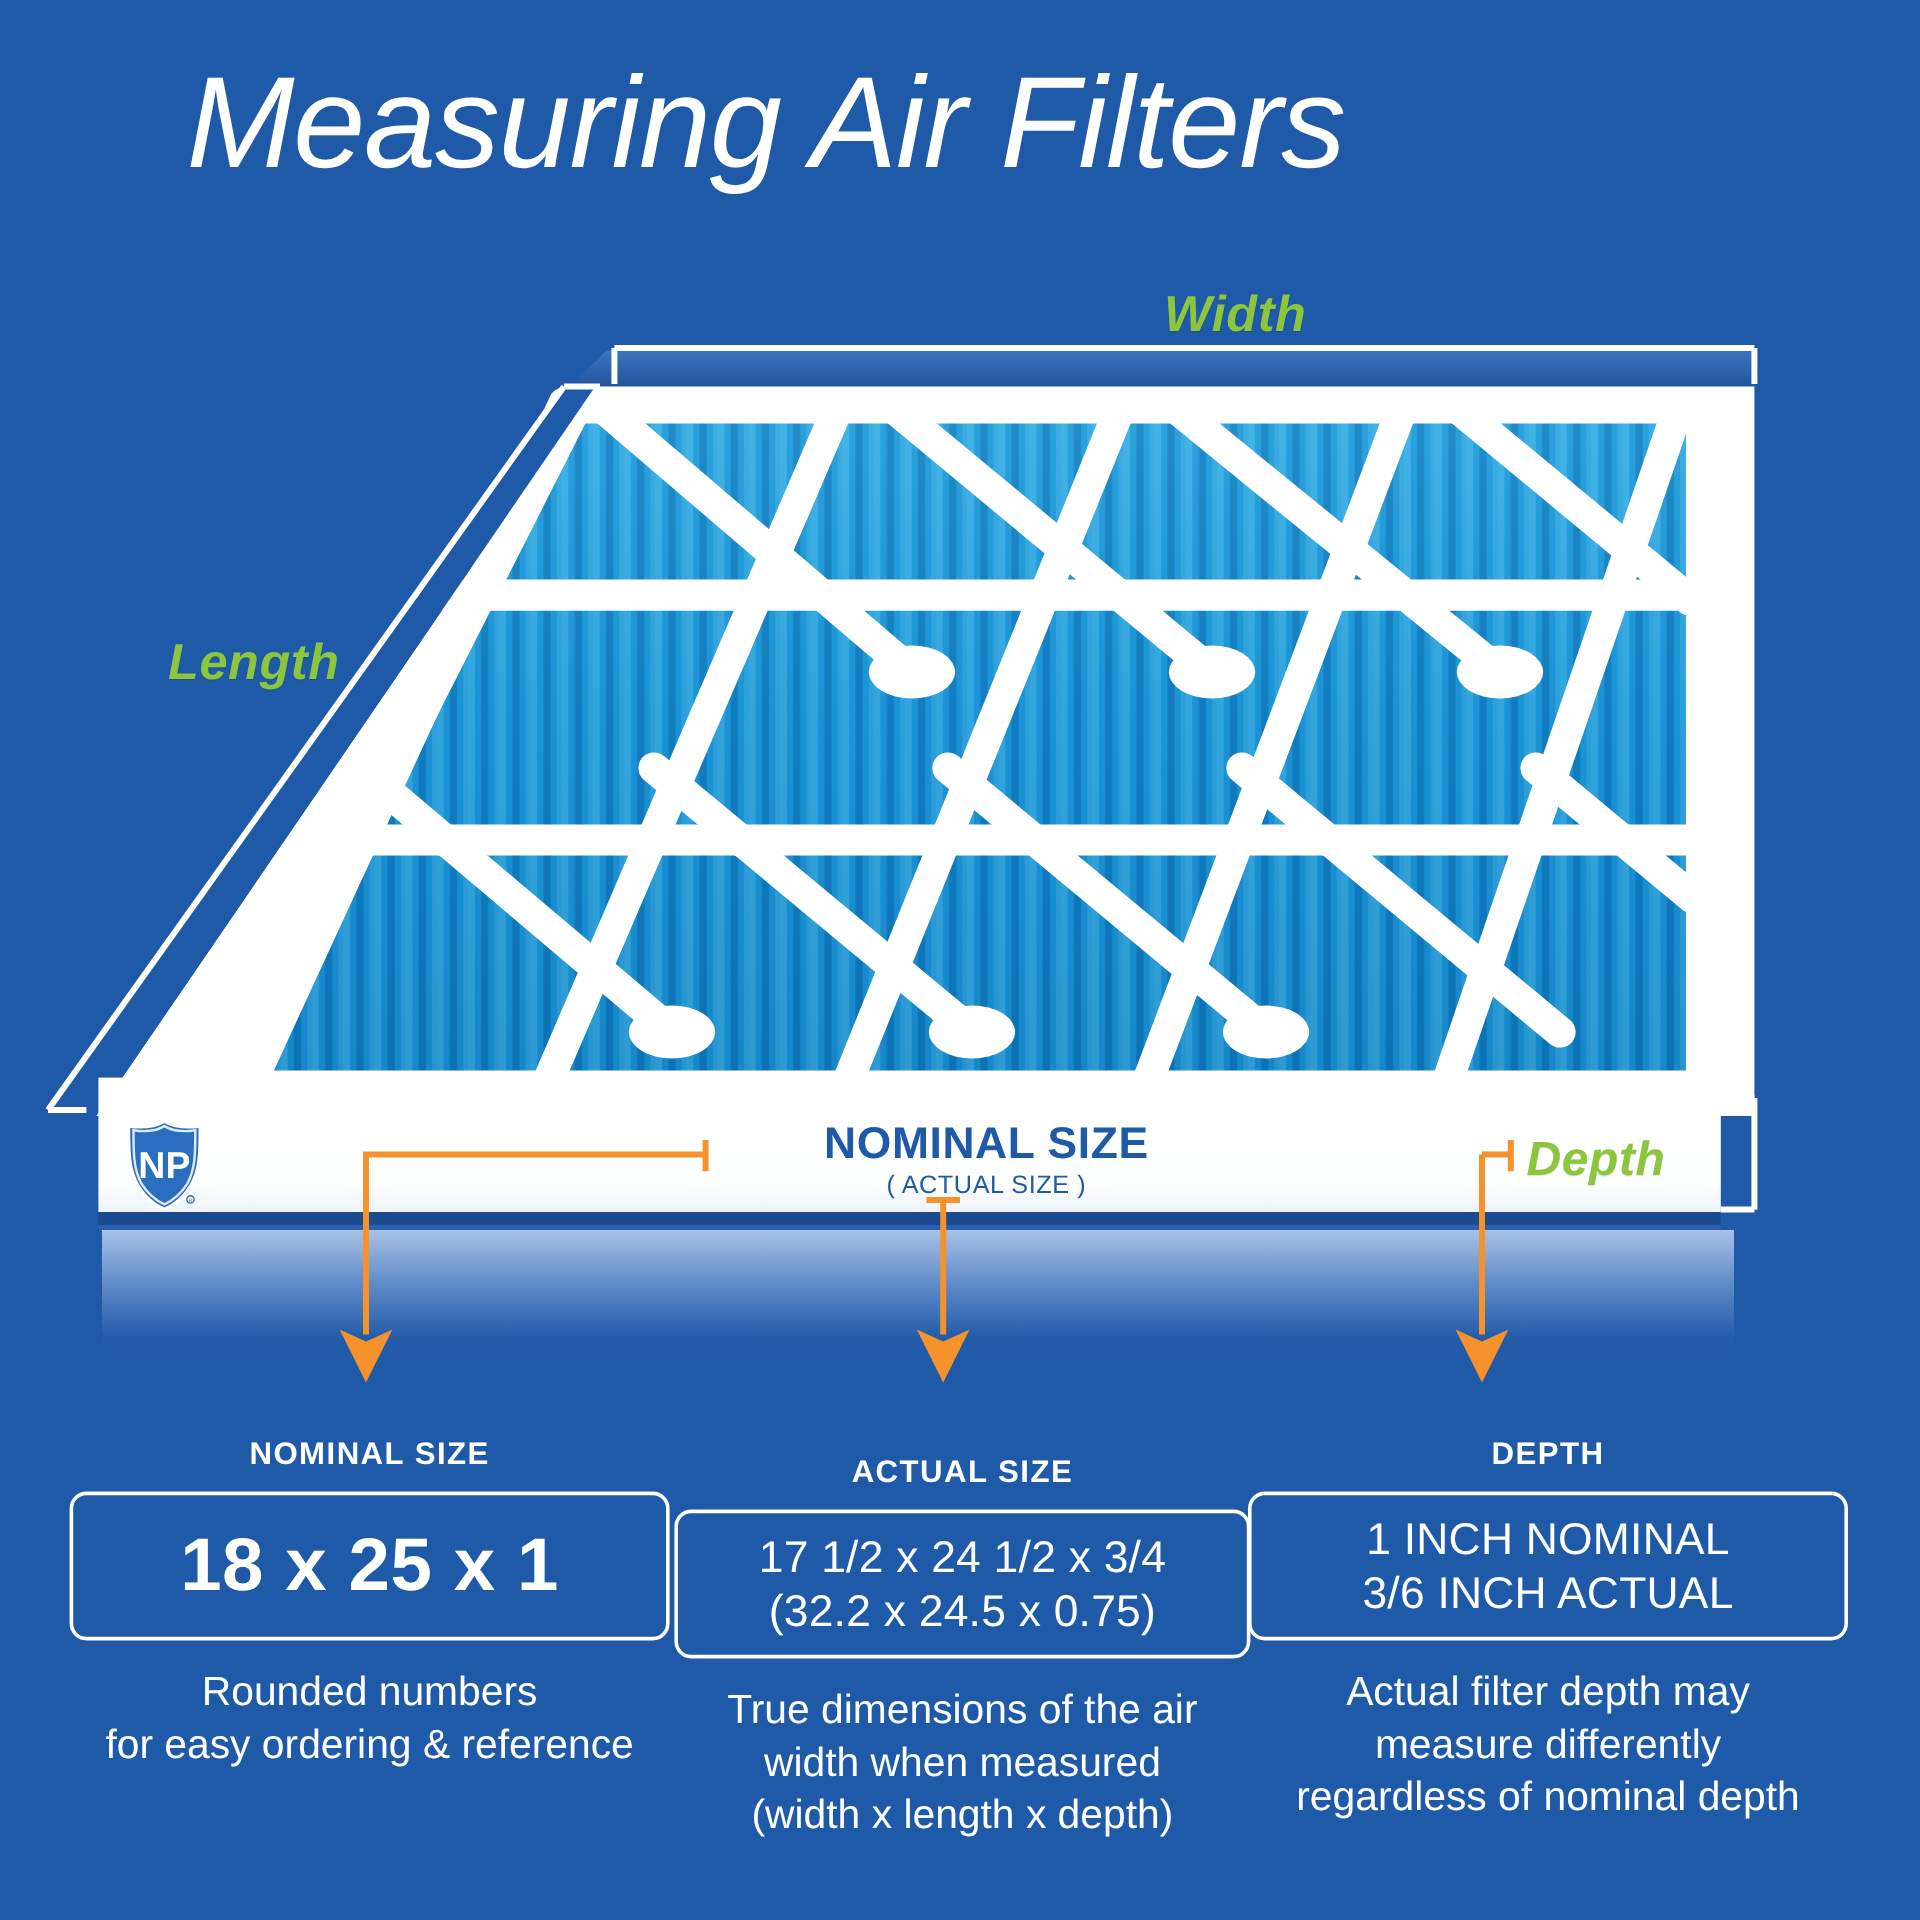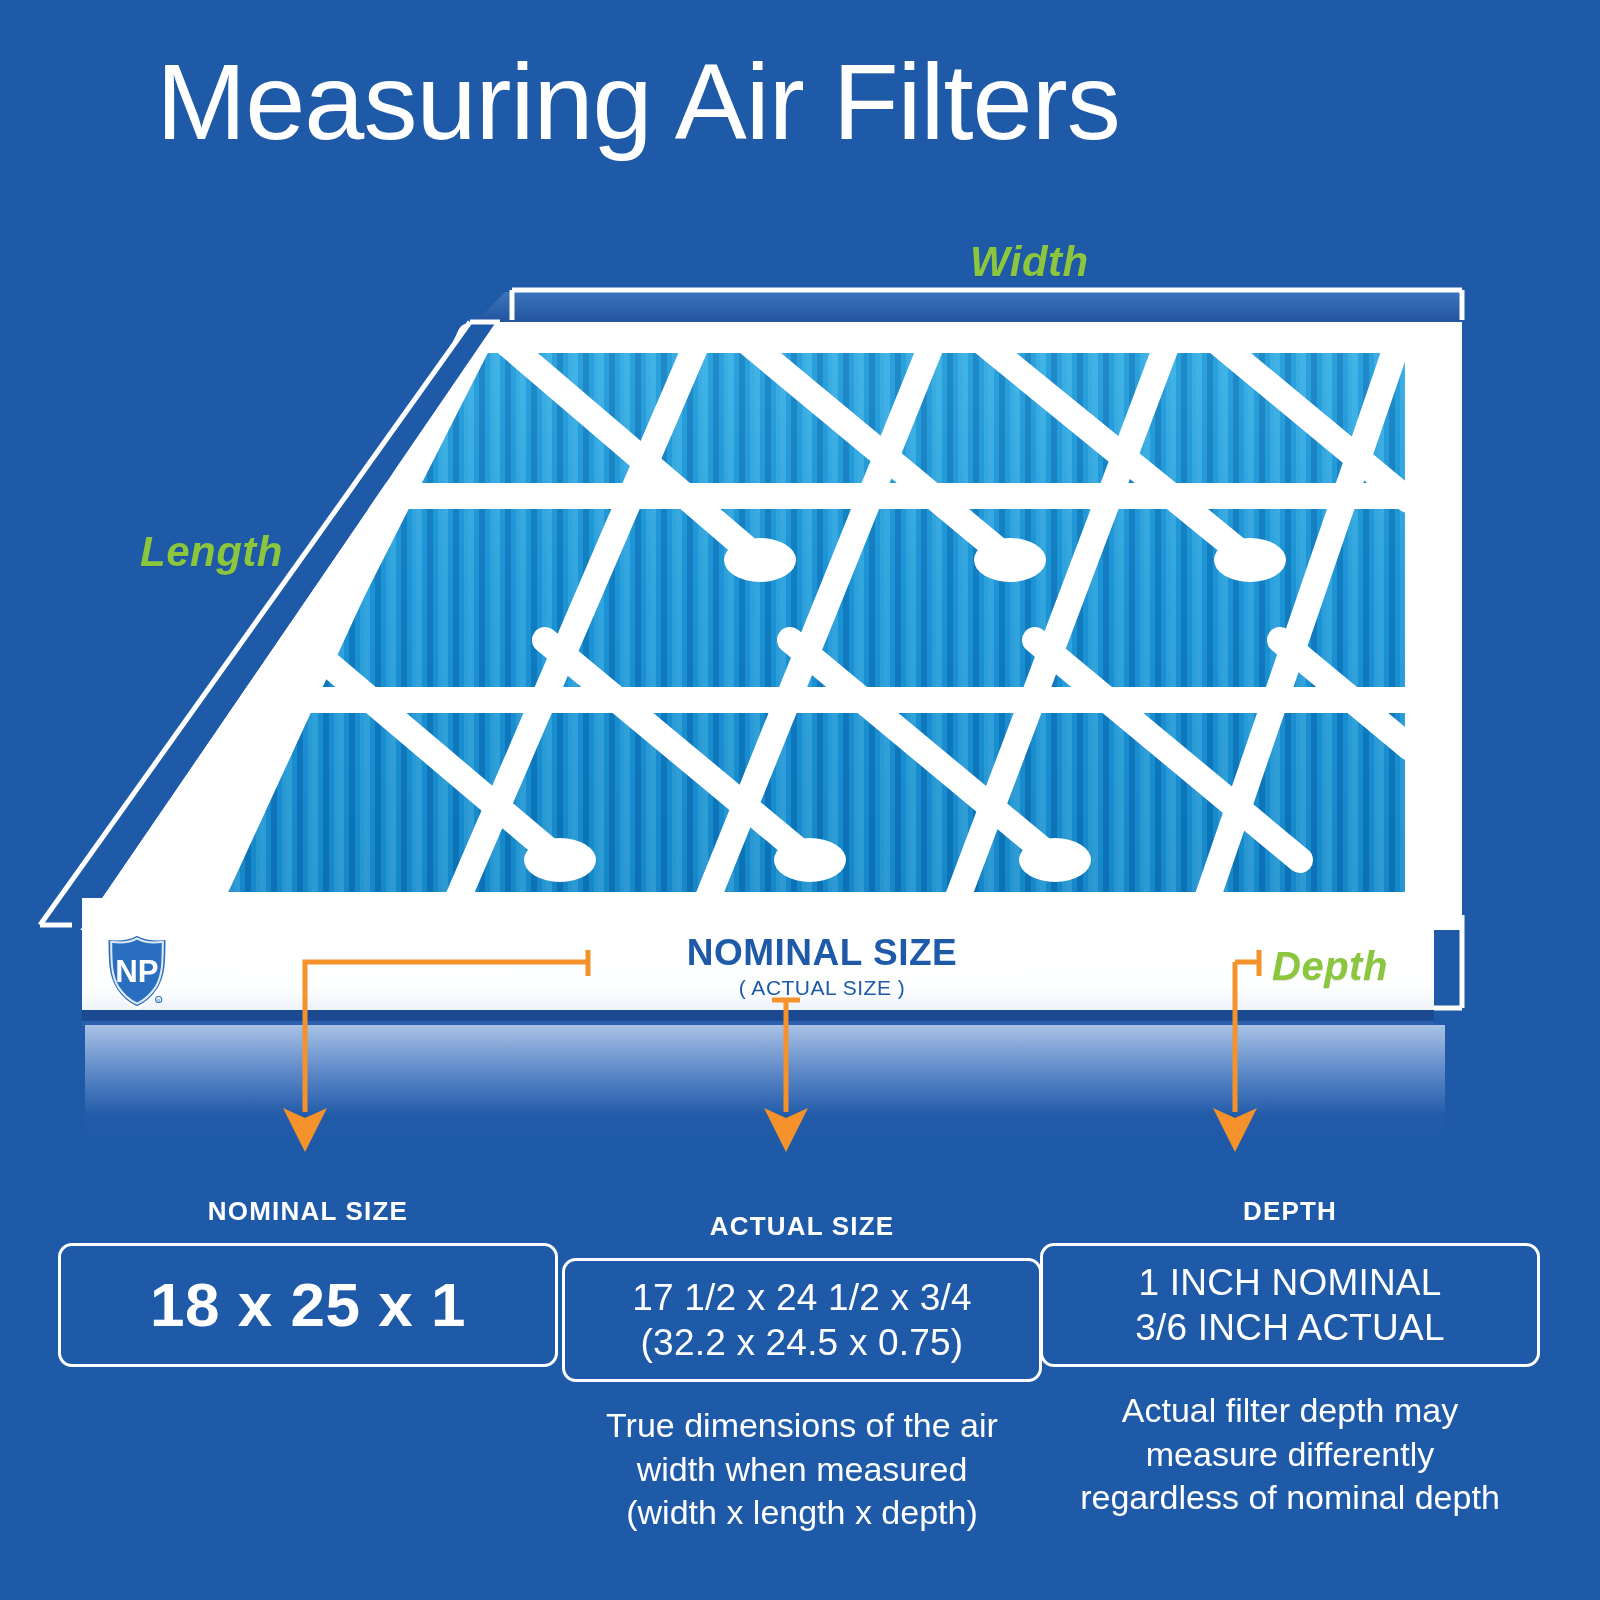--- a/index.html
+++ b/index.html
@@ -18,6 +18,7 @@
     font-size:108px;line-height:1.0;font-weight:300;
     letter-spacing:-1px;
     font-family:"Liberation Sans", sans-serif;
+    font-style:italic;
   }
 
   

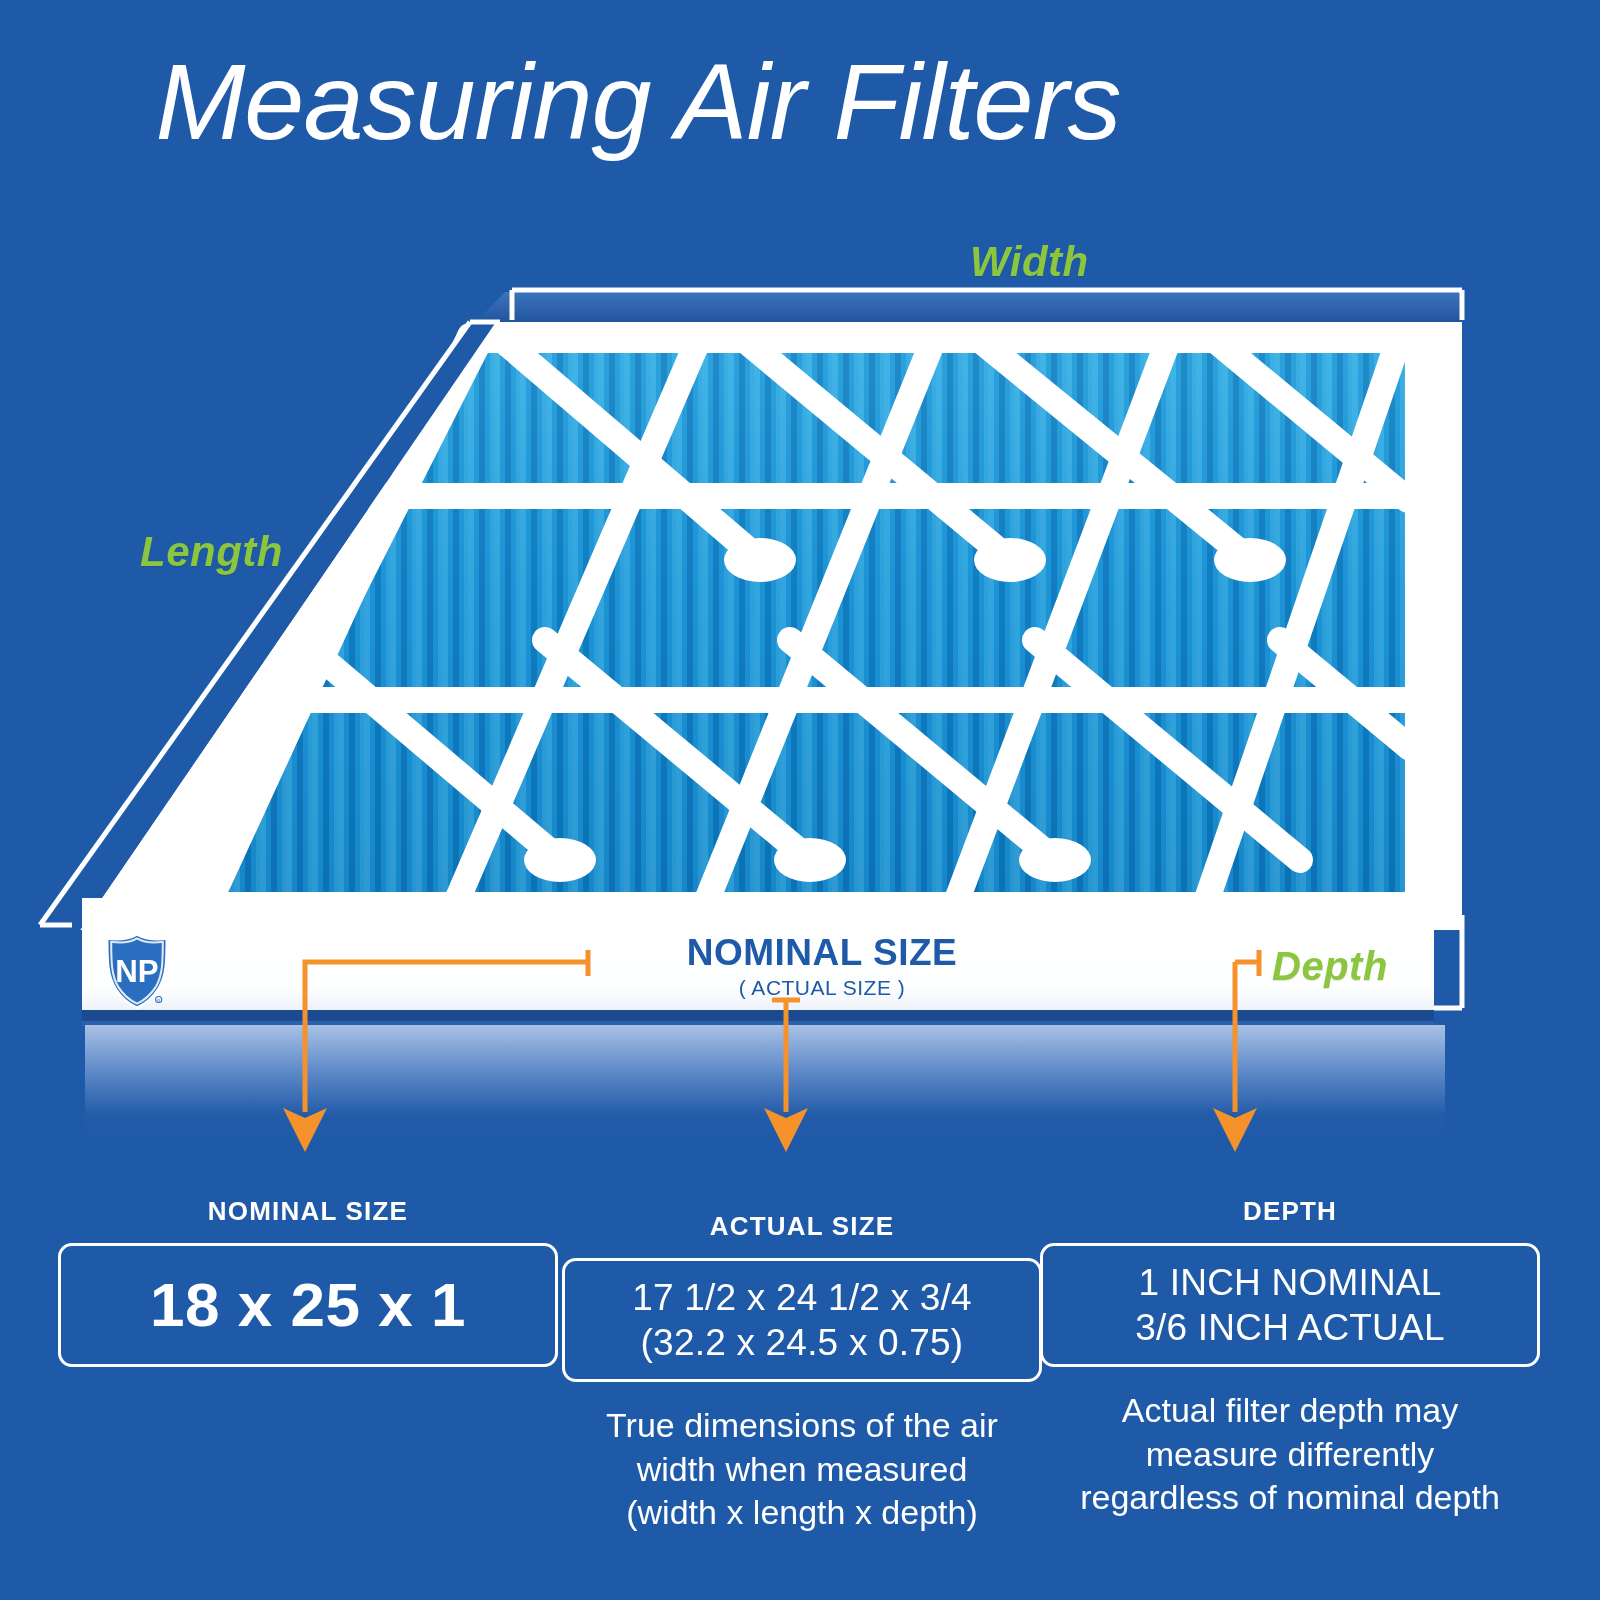--- a/index.html
+++ b/index.html
@@ -244,6 +244,10 @@
       <div class="card-box">
         <div class="box-main">18 x 25 x 1</div>
       </div>
+      <div class="card-caption">
+        <div>Rounded numbers</div>
+        <div>for easy ordering &amp; reference</div>
+      </div>
     </div>
 
     <div class="card" id="card-actual">

